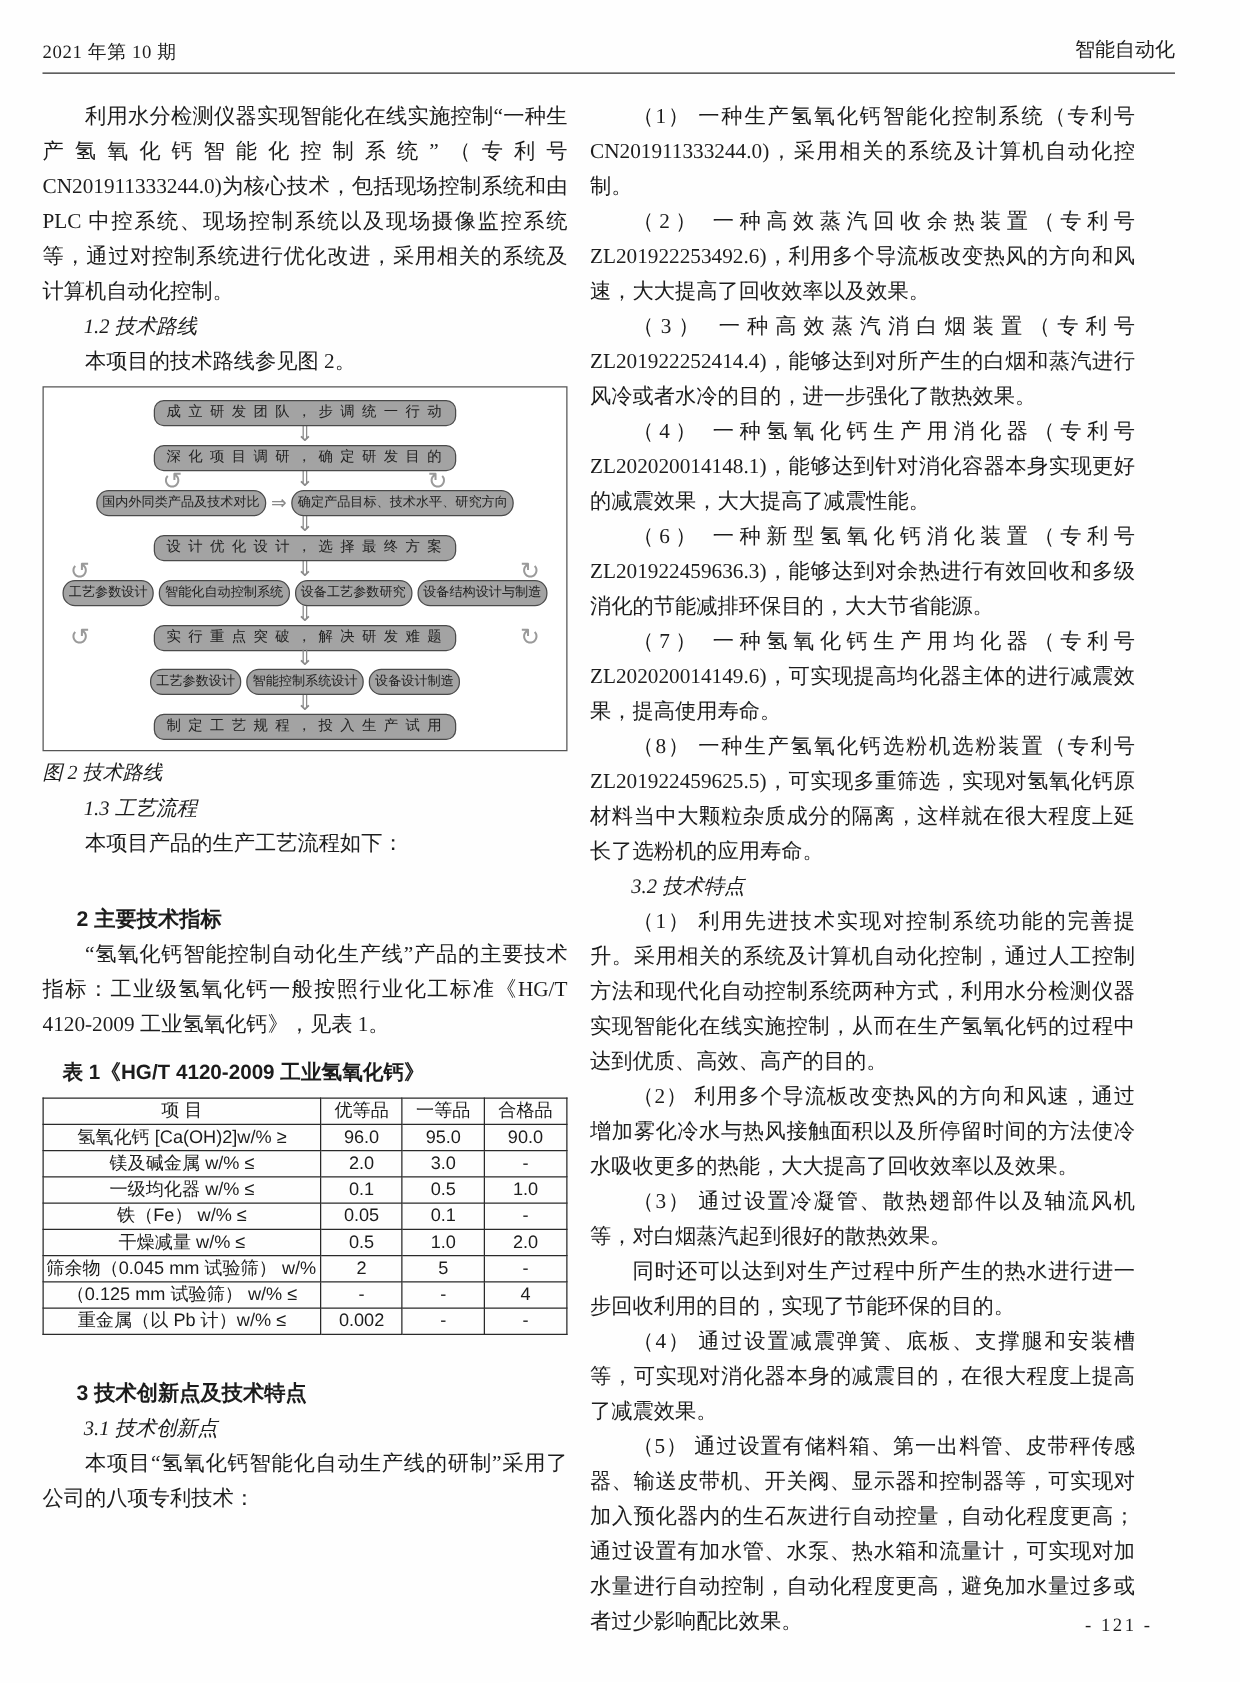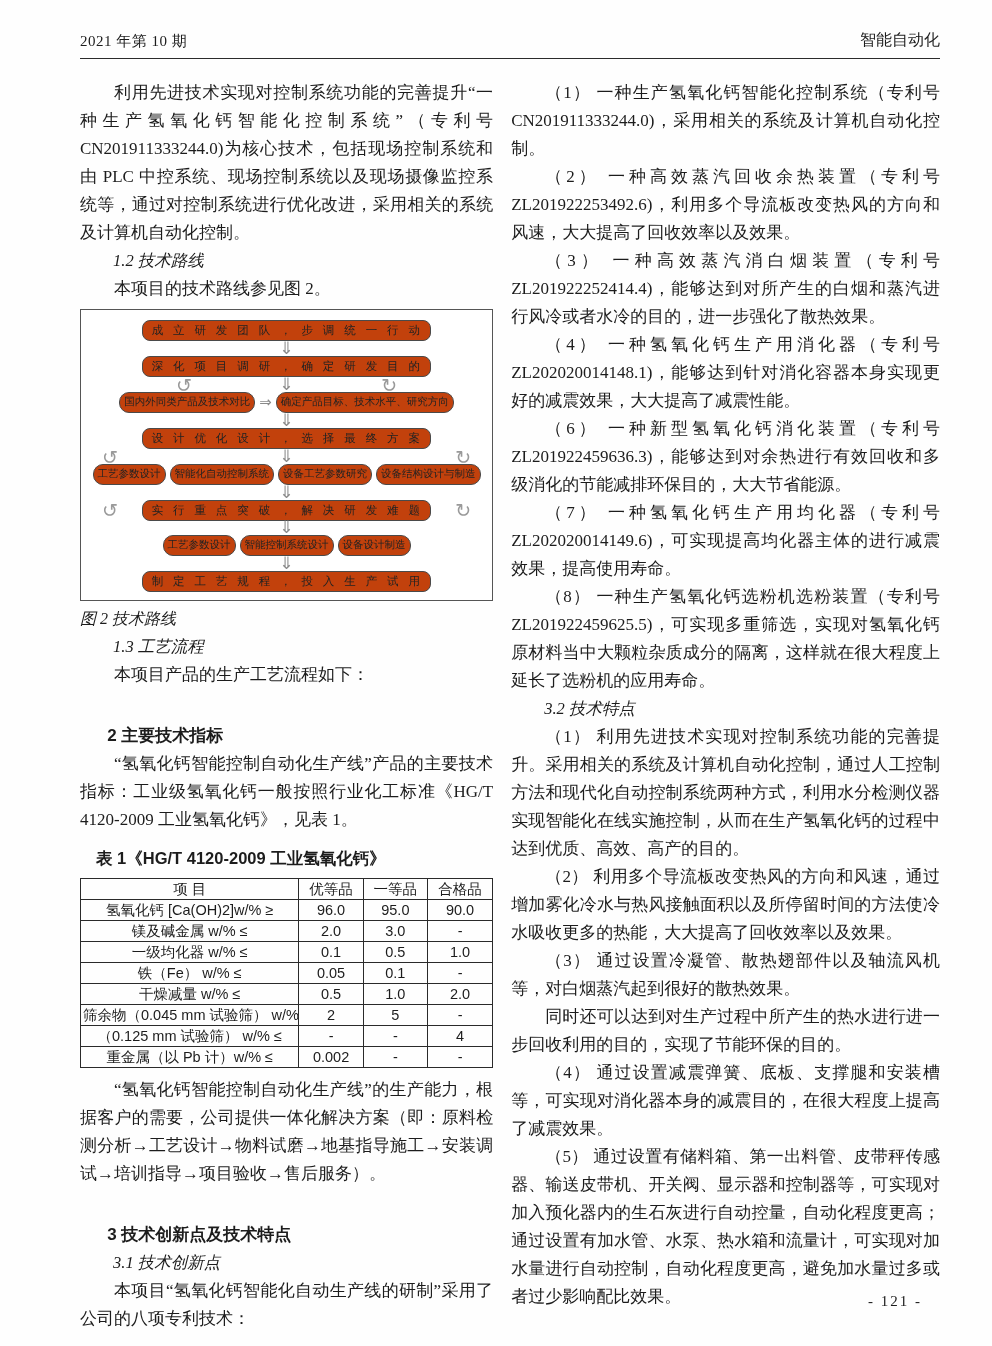--- a/index.html
+++ b/index.html
@@ -5,7 +5,7 @@
   html,body{margin:0;padding:0;background:#ffffff;}
   .page{position:relative;width:992px;height:1346px;background:#fefefe;
         font-family:"Liberation Serif", serif;color:#1c1c1c;overflow:hidden;box-sizing:border-box;
-        padding:30px 52px 0 80px;}
+        padding:30px 52px 0 34px;}
   
   .hdr{display:flex;justify-content:space-between;align-items:flex-end;font-size:15px;}
   .hdr .issue{font-family:"Liberation Serif",serif;letter-spacing:.5px;}

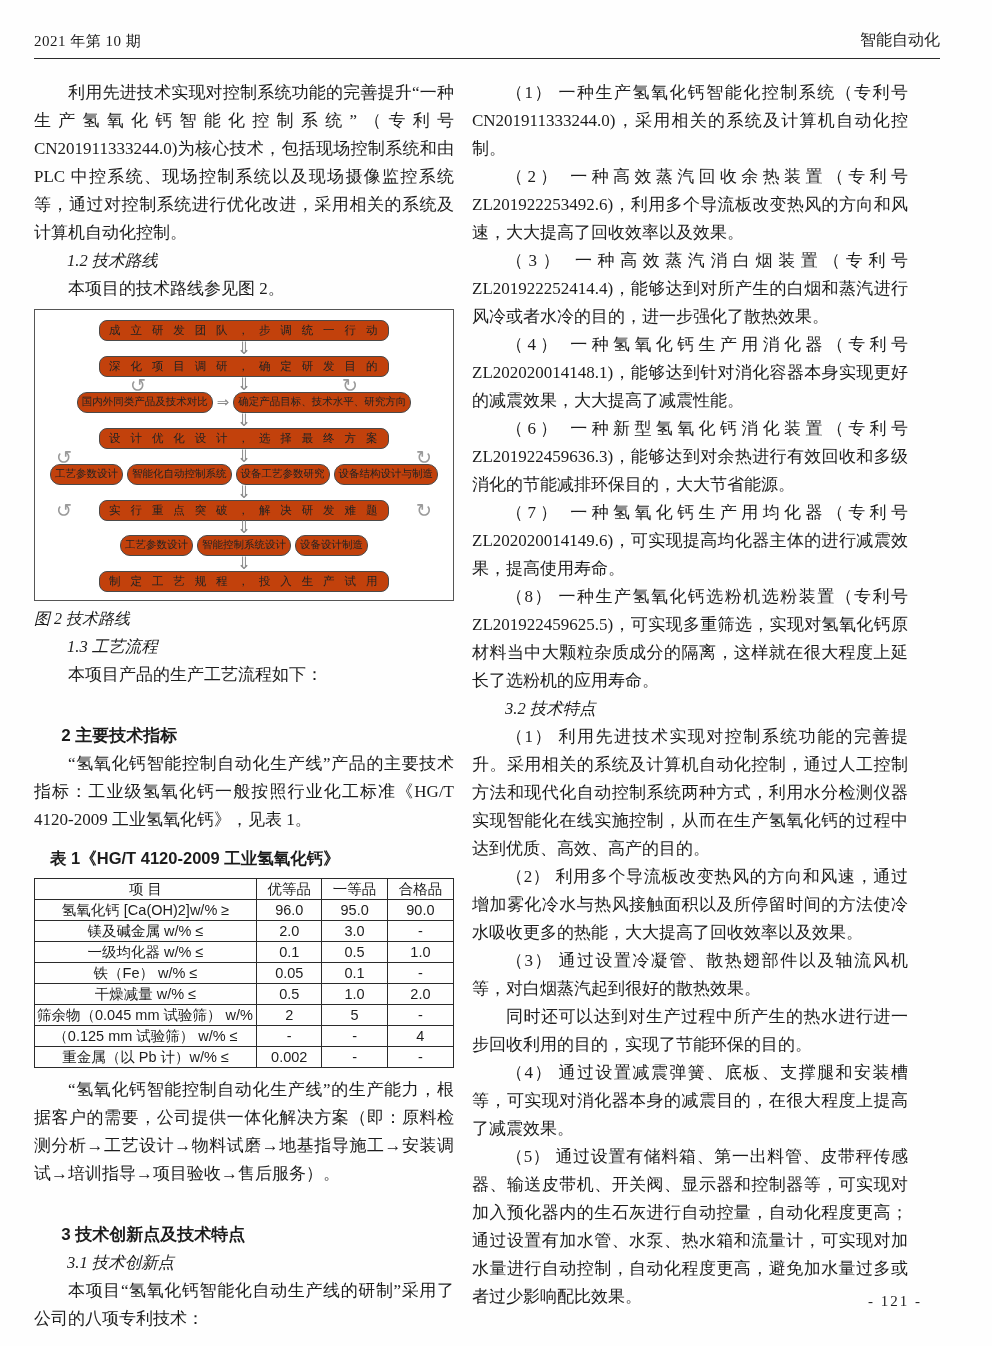--- a/index.html
+++ b/index.html
@@ -60,7 +60,7 @@
   <div class="cols">
 
     <div class="col left">
-      <p>利用先进技术实现对控制系统功能的完善提升“一种生产氢氧化钙智能化控制系统”（专利号 CN201911333244.0)为核心技术，包括现场控制系统和由 PLC 中控系统、现场控制系统以及现场摄像监控系统等，通过对控制系统进行优化改进，采用相关的系统及计算机自动化控制。</p>
+      <p>利用水分检测仪器实现智能化在线实施控制“一种生产氢氧化钙智能化控制系统”（专利号 CN201911333244.0)为核心技术，包括现场控制系统和由 PLC 中控系统、现场控制系统以及现场摄像监控系统等，通过对控制系统进行优化改进，采用相关的系统及计算机自动化控制。</p>
       <p class="kai">1.2  技术路线</p>
       <p>本项目的技术路线参见图 2。</p>
 

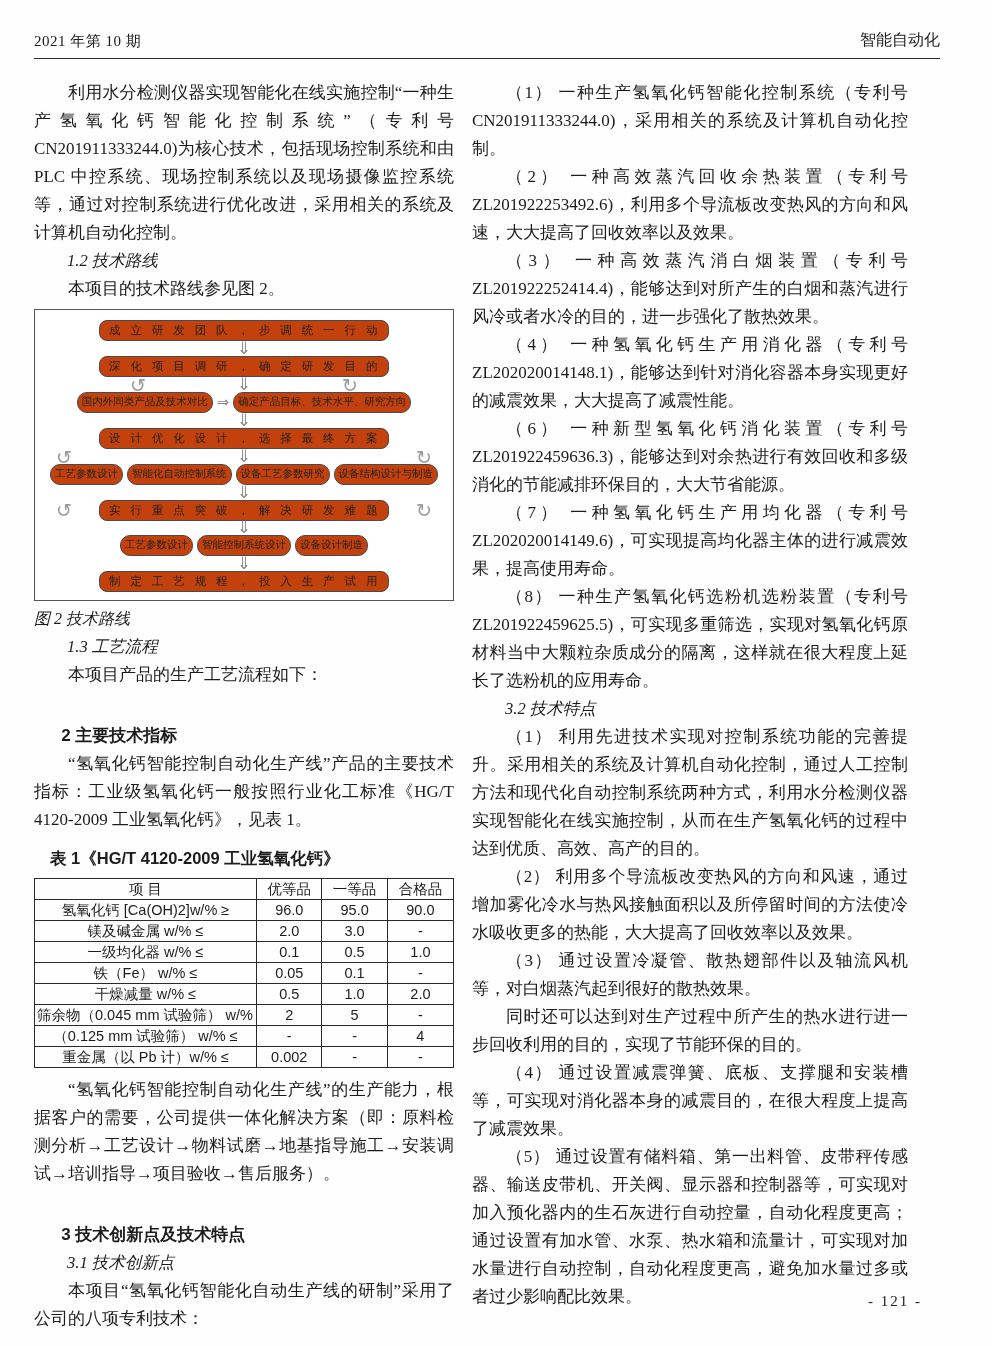--- a/index.html
+++ b/index.html
@@ -21,8 +21,8 @@
   
   .fig{border:1.4px solid #555;margin:6px 0 2px 0;padding:10px 5px 8px 5px;background:#fff;}
   .fr{display:flex;justify-content:center;align-items:center;position:relative;}
-  .fb{border:1.4px solid #4a4a4a;border-radius:8px;padding:0 9px;background:#c2410c;
-      font-family:Liberation Mono, monospace;font-size:11.5px;line-height:19px;
+  .fb{border:1.4px solid #4a4a4a;border-radius:8px;padding:0 9px;background:#a3a3a3;
+      font-family:Liberation Serif, serif;font-size:11.5px;line-height:19px;
       letter-spacing:1.5px;white-space:nowrap;text-indent:0;text-align:center;color:#222;}
   .fb.small{font-size:10.5px;letter-spacing:0;padding:0 4px;border-radius:10px;}
   .arr{font-family:"DejaVu Sans",sans-serif;color:#8a8a8a;font-size:15px;line-height:13px;

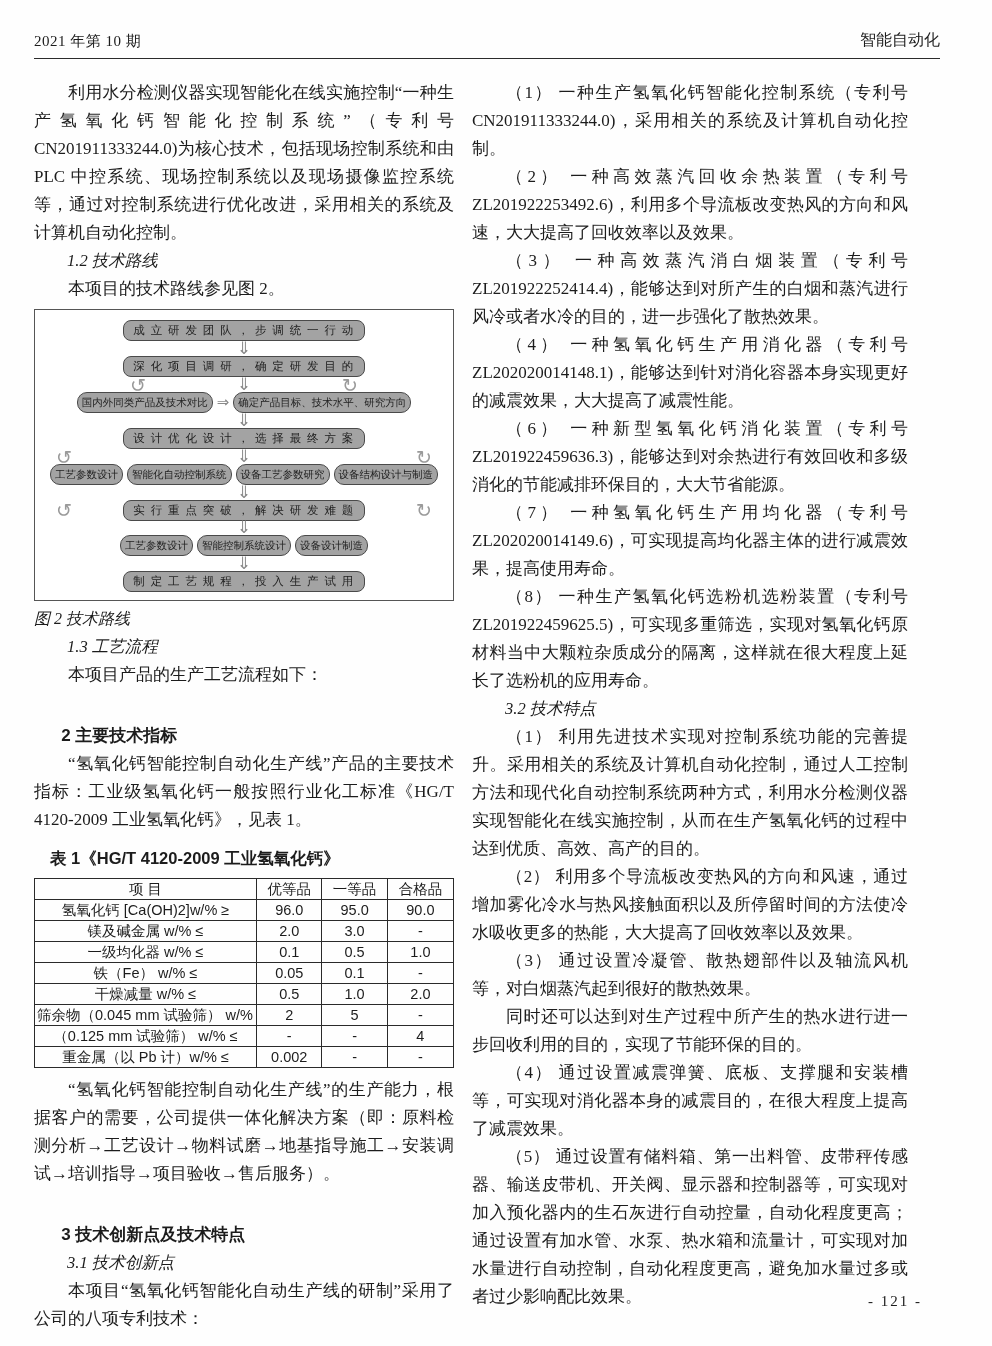--- a/index.html
+++ b/index.html
@@ -197,7 +197,6 @@
       </tbody>
         </table>
 
-      <p style="margin-top:8px;">“氢氧化钙智能控制自动化生产线”的生产能力，根据客户的需要，公司提供一体化解决方案（即：原料检测分析→工艺设计→物料试磨→地基指导施工→安装调试→培训指导→项目验收→售后服务）。</p>
       <p class="hbold">3  技术创新点及技术特点</p>
       <p class="kai">3.1  技术创新点</p>
       <p>本项目“氢氧化钙智能化自动生产线的研制”采用了公司的八项专利技术：</p>

